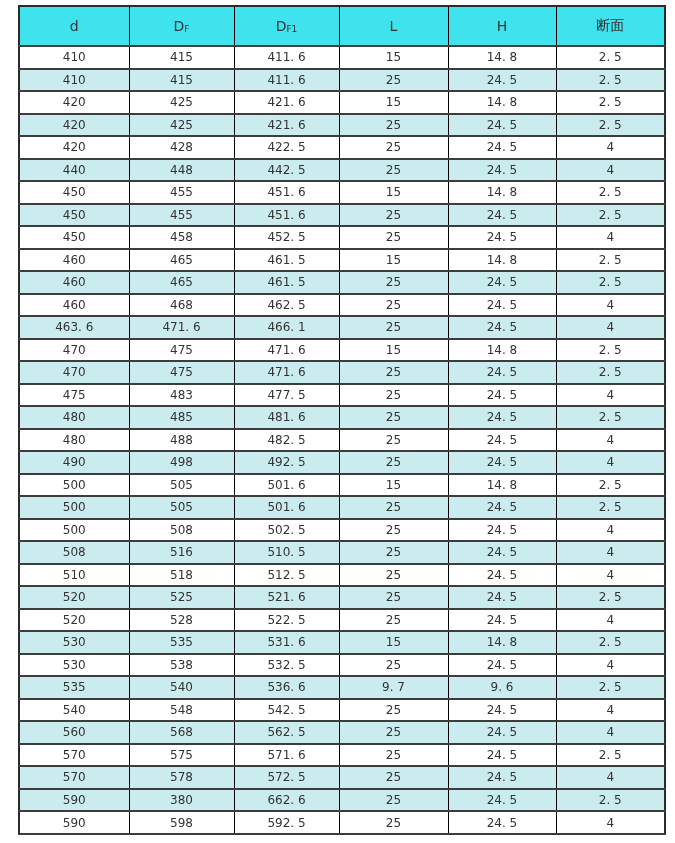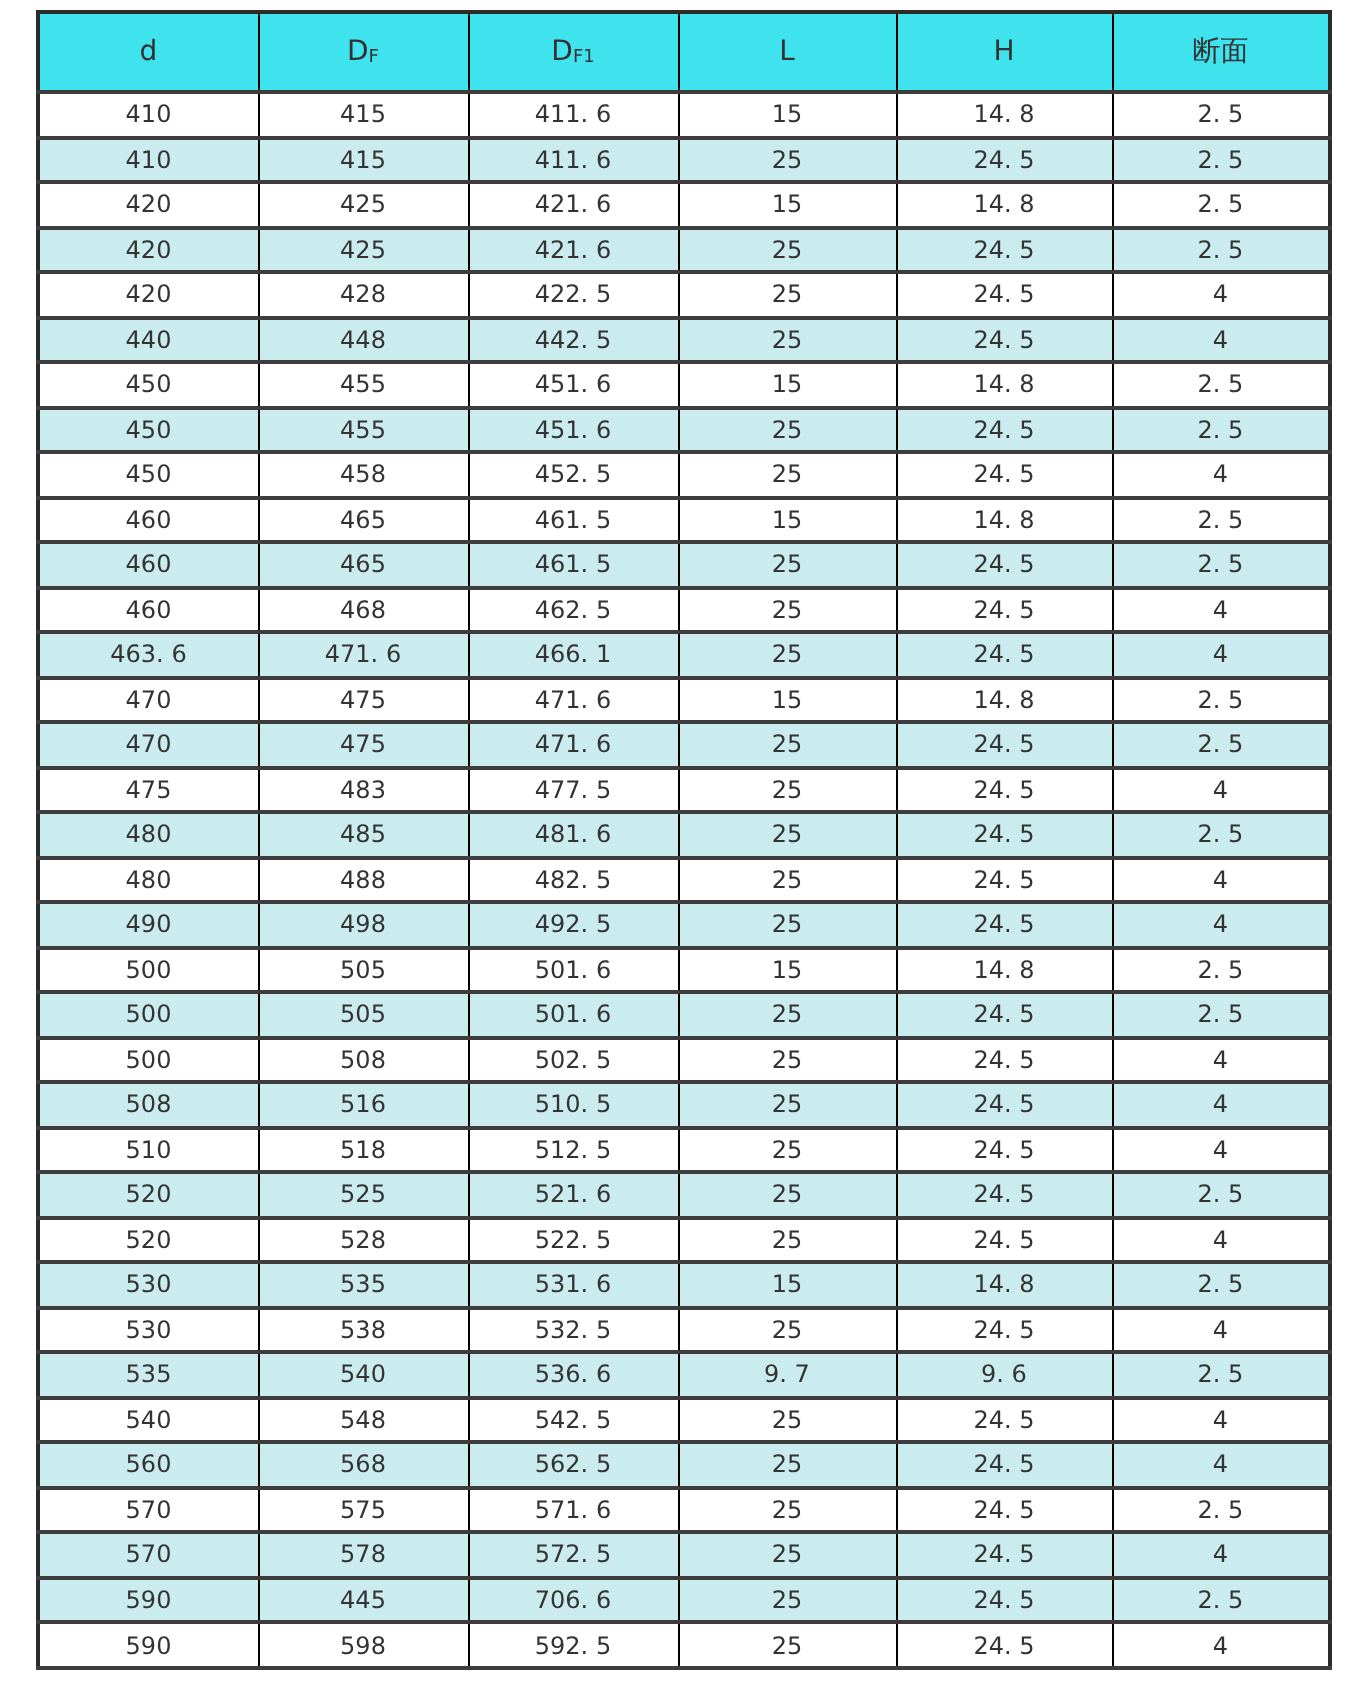--- a/index.html
+++ b/index.html
@@ -361,7 +361,7 @@
         </tr>
         <tr class="stripe">
           <td>590</td>
-          <td>445</td>
+          <td>380</td>
           <td>706. 6</td>
           <td>25</td>
           <td>24. 5</td>

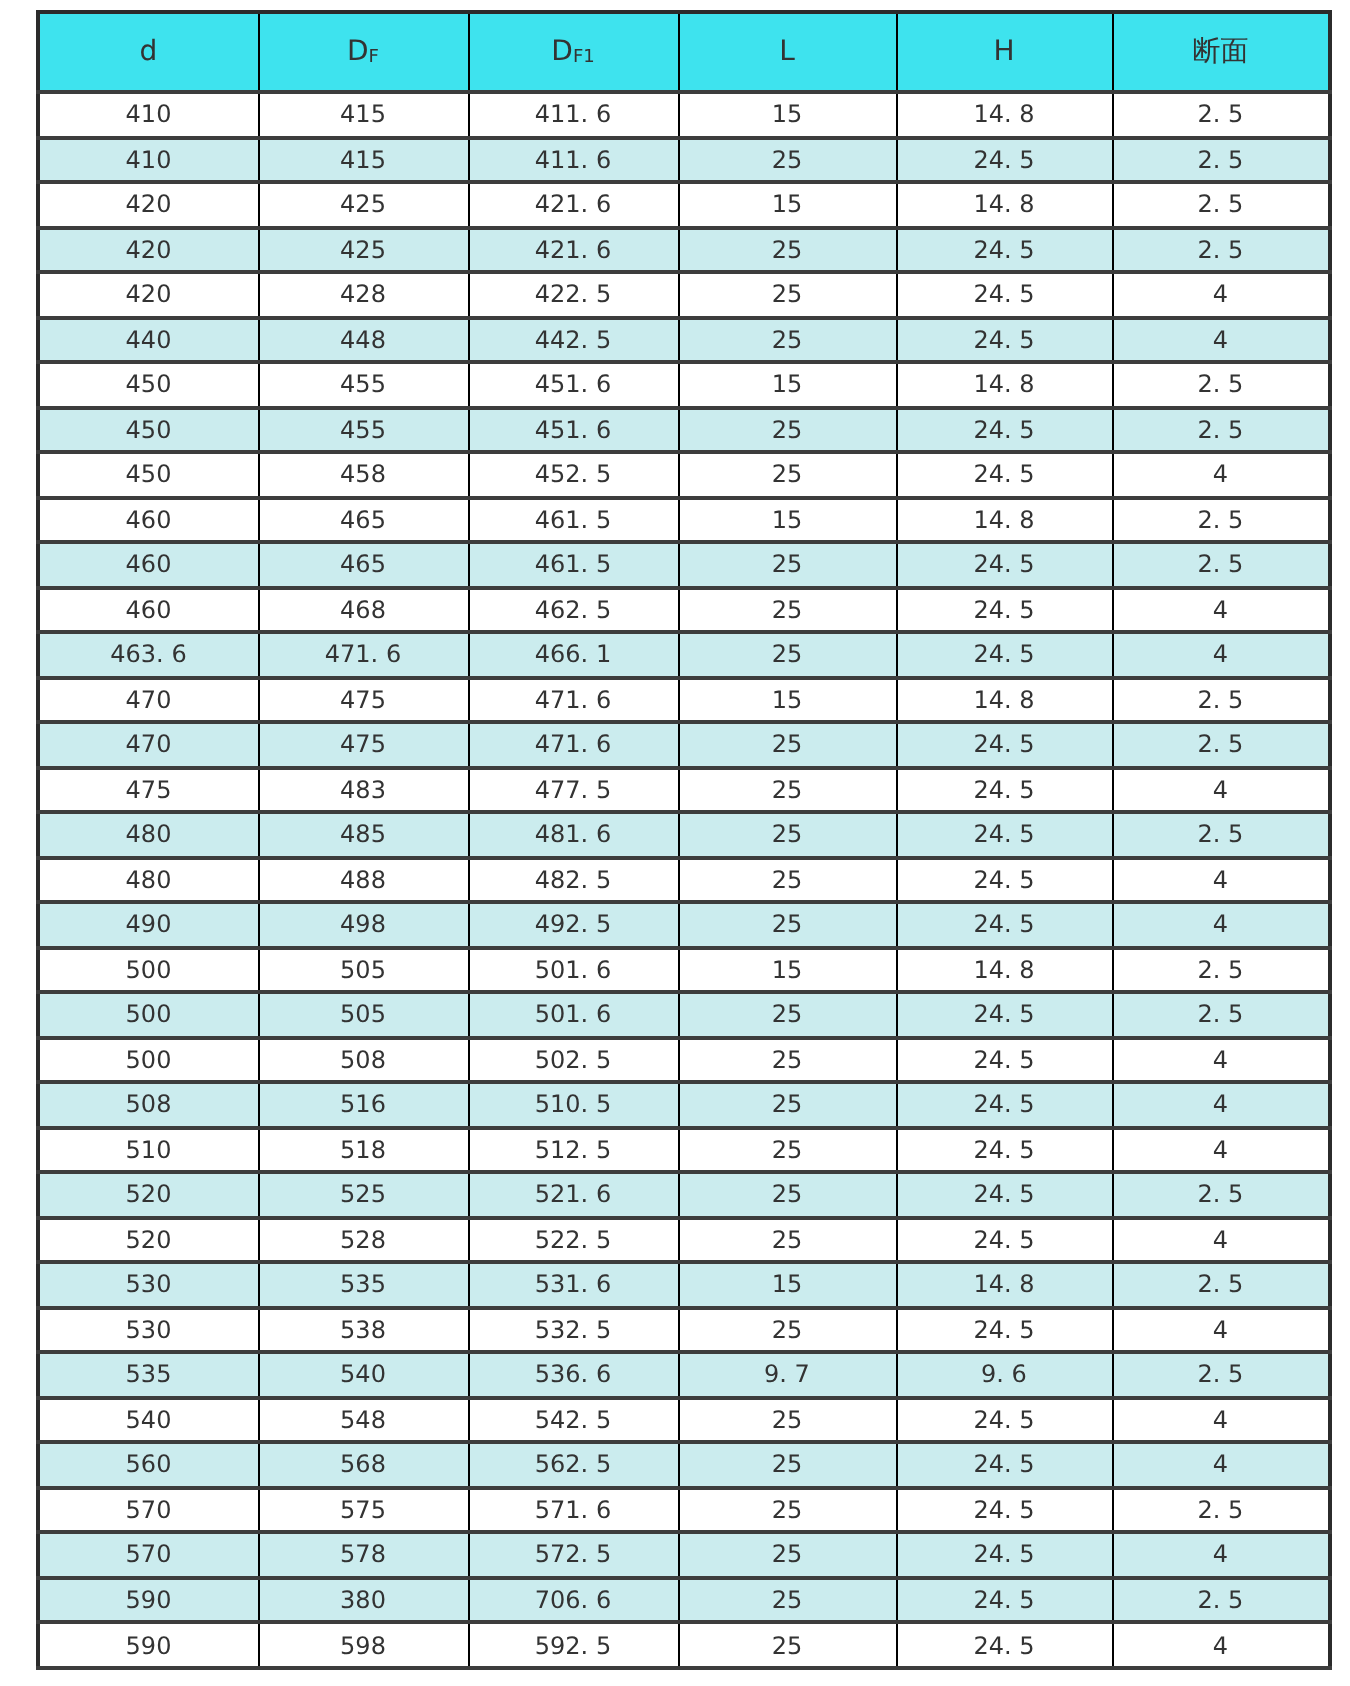--- a/index.html
+++ b/index.html
@@ -362,7 +362,7 @@
         <tr class="stripe">
           <td>590</td>
           <td>380</td>
-          <td>706. 6</td>
+          <td>662. 6</td>
           <td>25</td>
           <td>24. 5</td>
           <td>2. 5</td>

